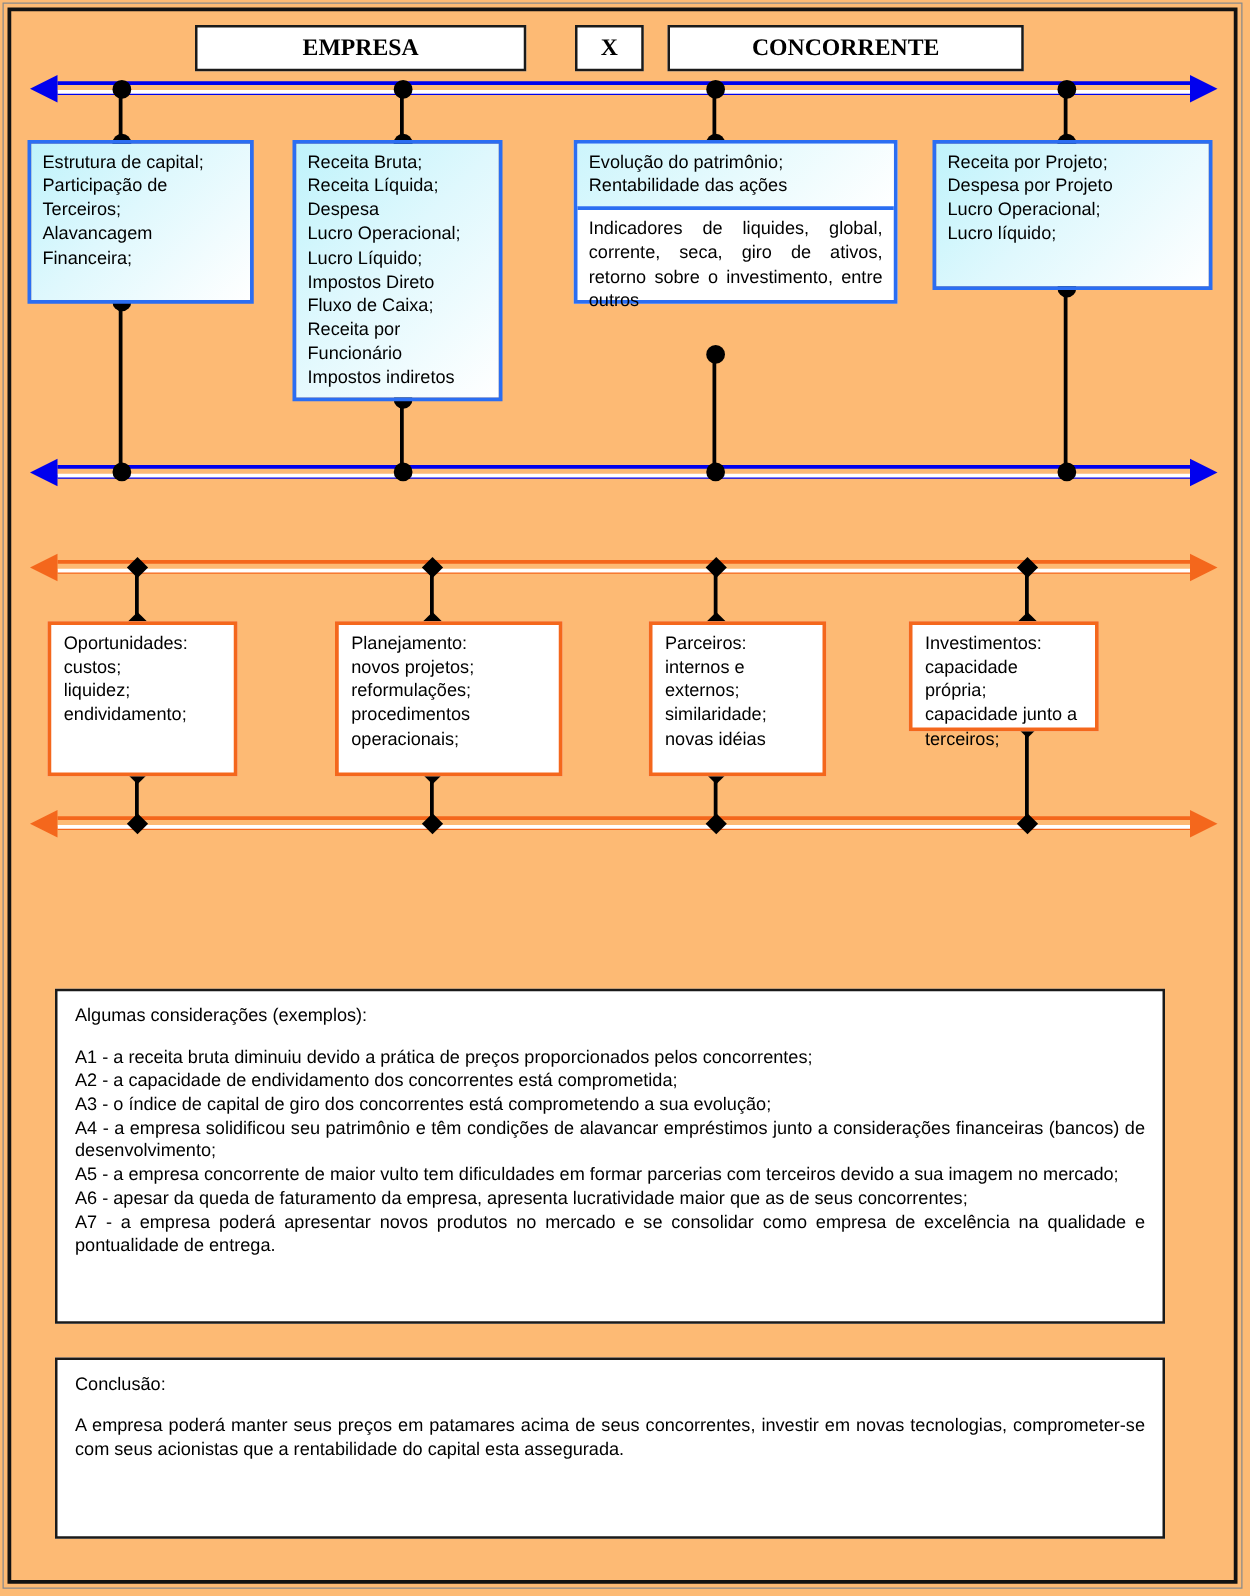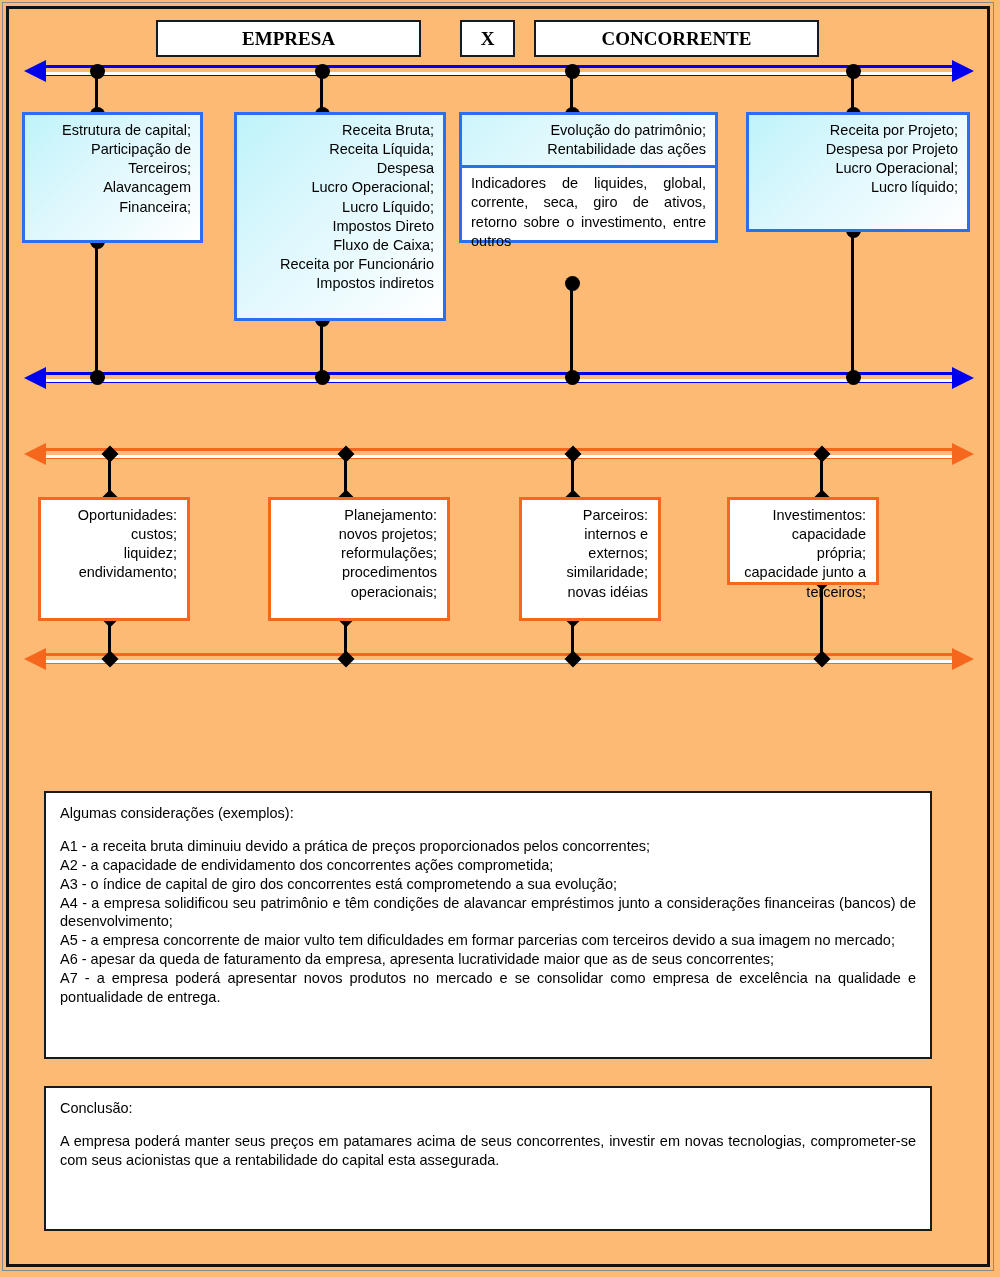--- a/index.html
+++ b/index.html
@@ -58,7 +58,7 @@
   .panel .ptitle{font-size:14.5px;margin-bottom:16px;}
   .panel .pline{font-size:14.5px;line-height:1.30;text-align:justify;}
   .panel .pbody{font-size:14.5px;line-height:1.32;text-align:justify;}
-  .nowrap-pre{white-space:pre-wrap;text-align:right;}
+  .nowrap-pre{white-space:pre-wrap;}
 </style>
 </head>
 <body>

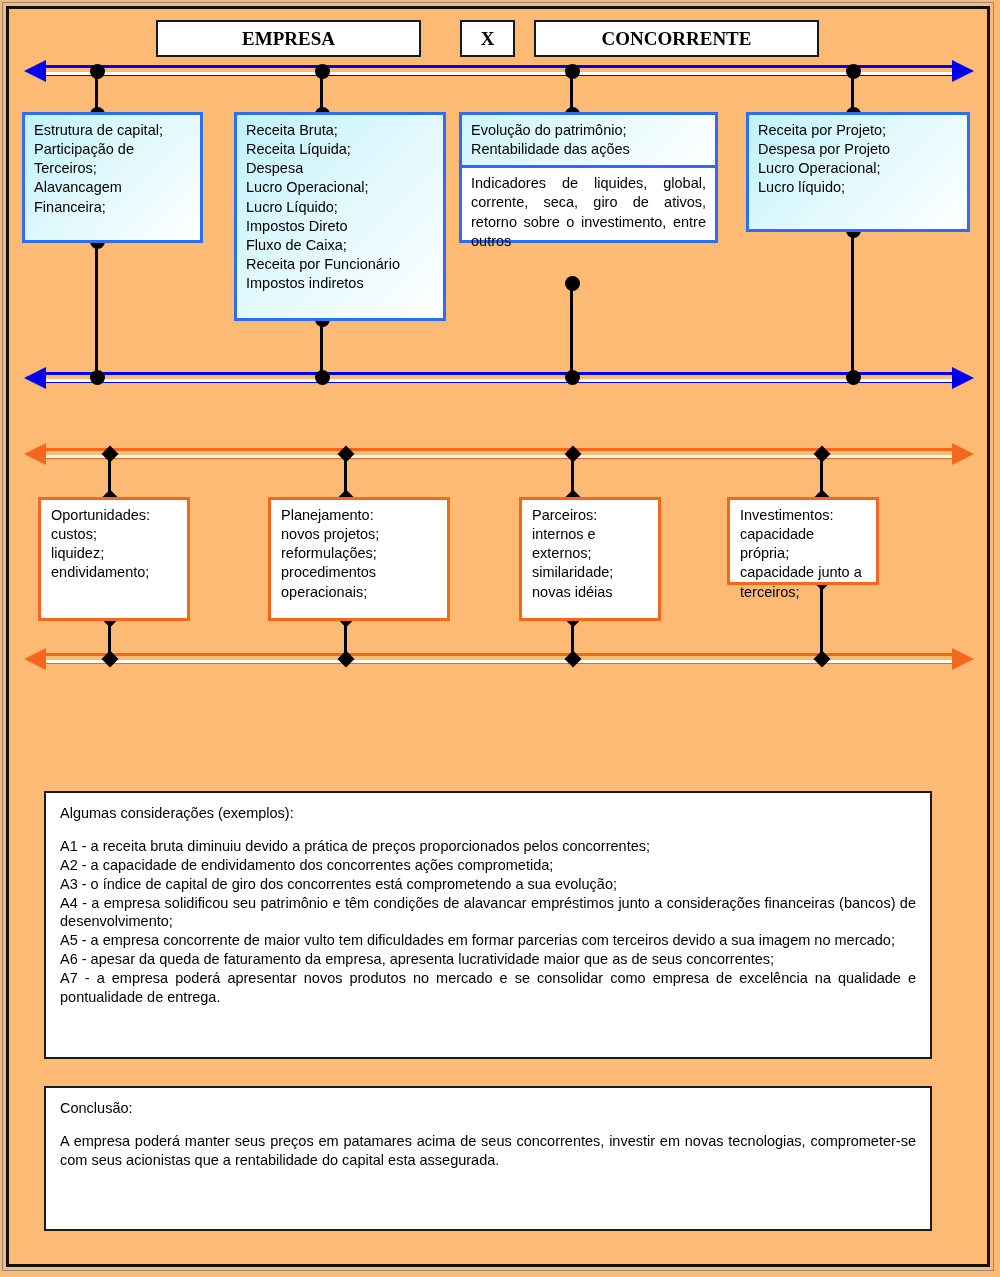--- a/index.html
+++ b/index.html
@@ -124,7 +124,7 @@
 Alavancagem Financeira;</div>
   </div>
 
-  <div class="bbox" style="left:234px;top:112px;width:212px;height:209px;">
+  <div class="bbox" style="left:234px;top:112px;width:168px;height:209px;">
     <div class="pad nowrap-pre">Receita Bruta;
 Receita Líquida;
 Despesa

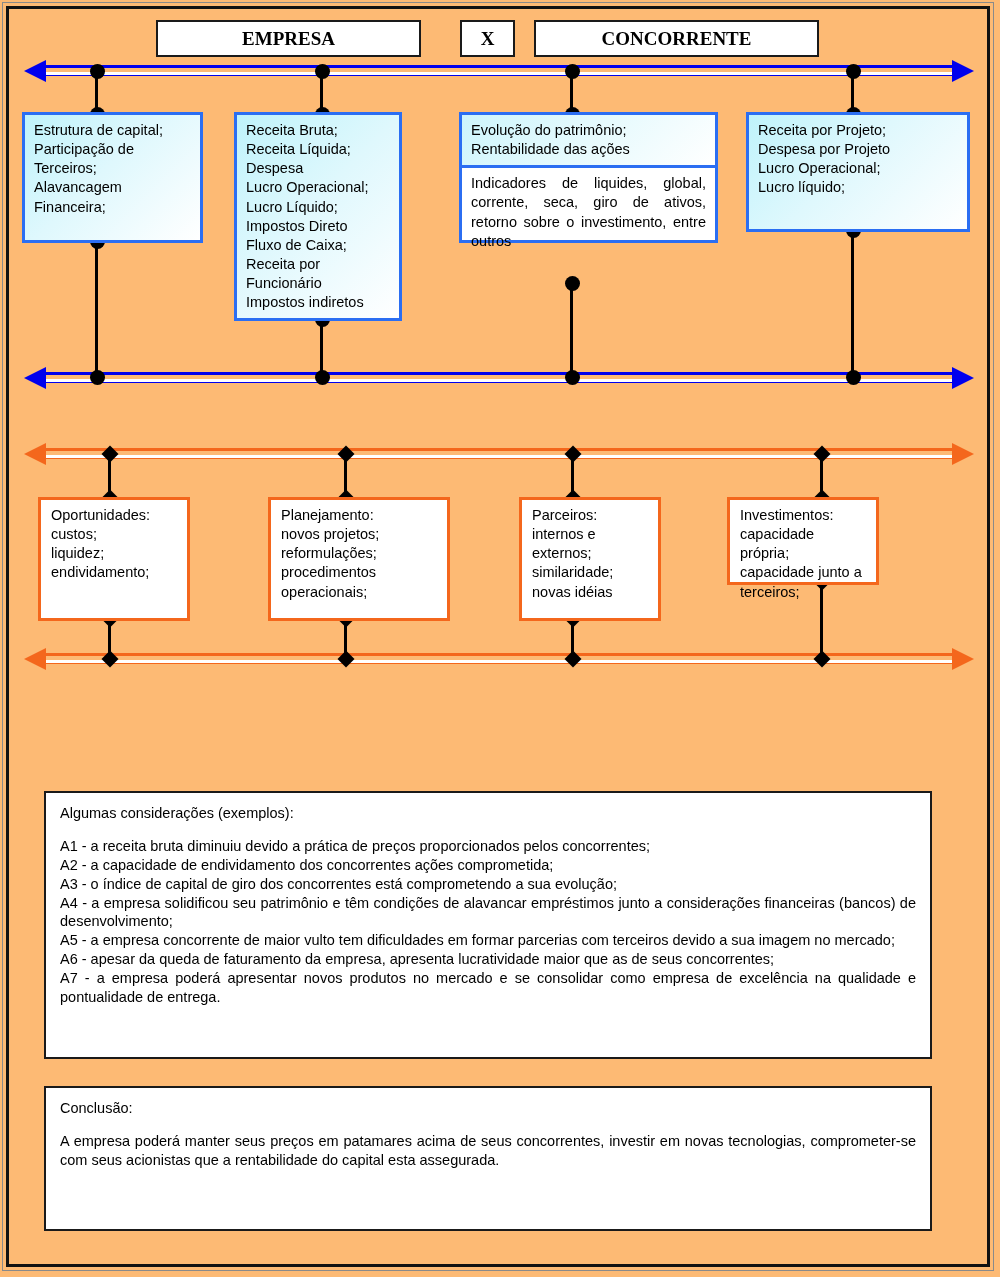--- a/index.html
+++ b/index.html
@@ -219,7 +219,7 @@
   <div class="panel" style="left:44px;top:791px;width:888px;height:268px;">
     <div class="ptitle">Algumas considerações (exemplos):</div>
     <div class="pline">A1 - a receita bruta diminuiu devido a prática de preços proporcionados pelos concorrentes;</div>
-    <div class="pline">A2 - a capacidade de endividamento dos concorrentes ações comprometida;</div>
+    <div class="pline">A2 - a capacidade de endividamento dos concorrentes está comprometida;</div>
     <div class="pline">A3 - o índice de capital de giro dos concorrentes está comprometendo a sua evolução;</div>
     <div class="pline">A4 - a empresa solidificou seu patrimônio e têm condições de alavancar empréstimos junto a considerações financeiras (bancos) de desenvolvimento;</div>
     <div class="pline">A5 - a empresa concorrente de maior vulto tem dificuldades em formar parcerias com terceiros devido a sua imagem no mercado;</div>

